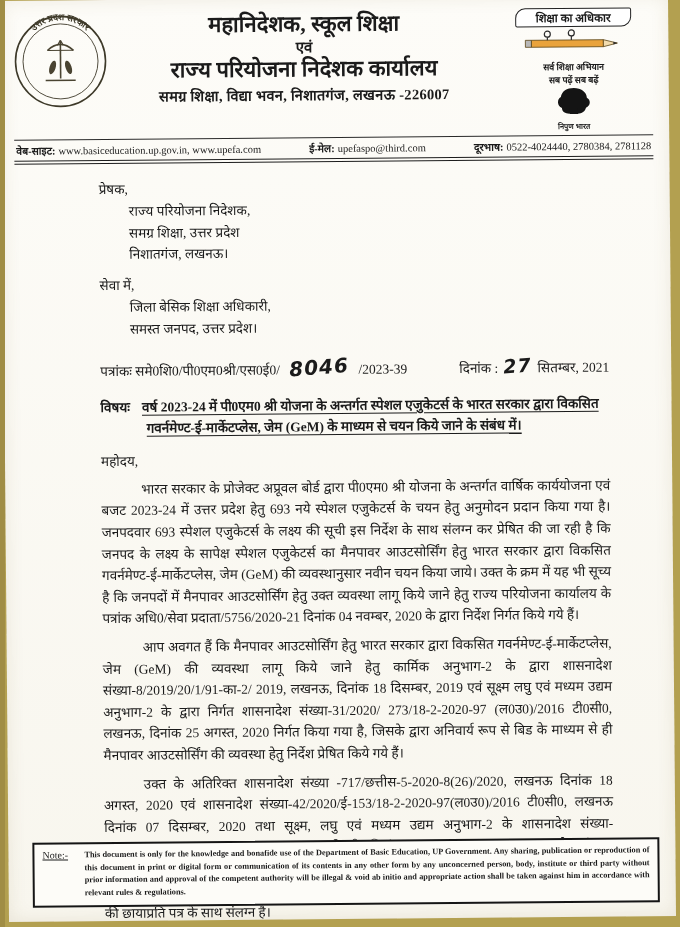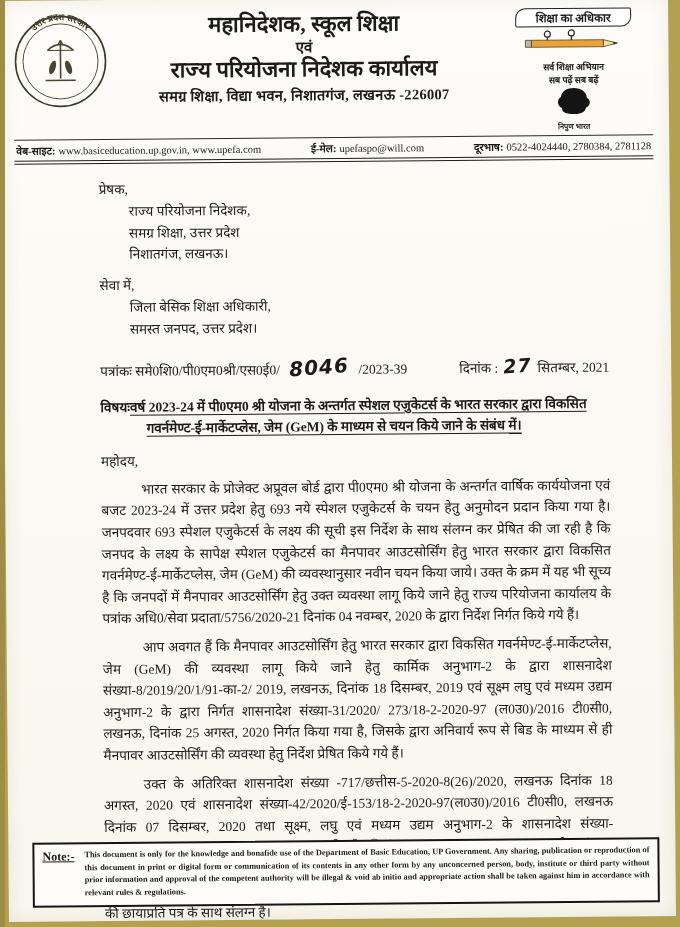--- a/index.html
+++ b/index.html
@@ -135,7 +135,7 @@
         <span class="lab">वेब-साइट:</span><span>www.basiceducation.up.gov.in, www.upefa.com</span>
       </span>
       <span>
-        <span class="lab">ई-मेल:</span><span>upefaspo@will.com</span>
+        <span class="lab">ई-मेल:</span><span>upefaspo@third.com</span>
       </span>
       <span>
         <span class="lab">दूरभाष:</span><span>0522-4024440, 2780384, 2781128</span>

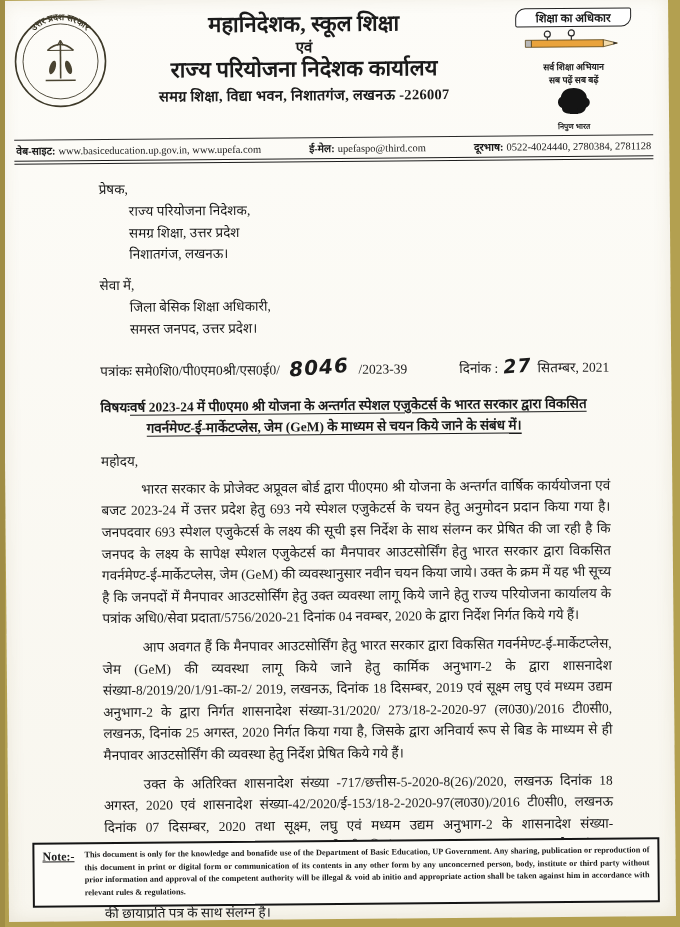--- a/index.html
+++ b/index.html
@@ -49,7 +49,7 @@
   .hand-date { font-size:19px; margin:0 2px; }
 
   .subject { margin-top:14px; font-weight:bold; padding-left:46px; text-indent:-46px; line-height:1.55; }
-  .subject .subj-label { margin-right:0; }
+  .subject .subj-label { margin-right:12px; }
   .subject .subj-text { text-decoration:underline; text-underline-offset:3px; }
 
   .salutation { margin-top:12px; }

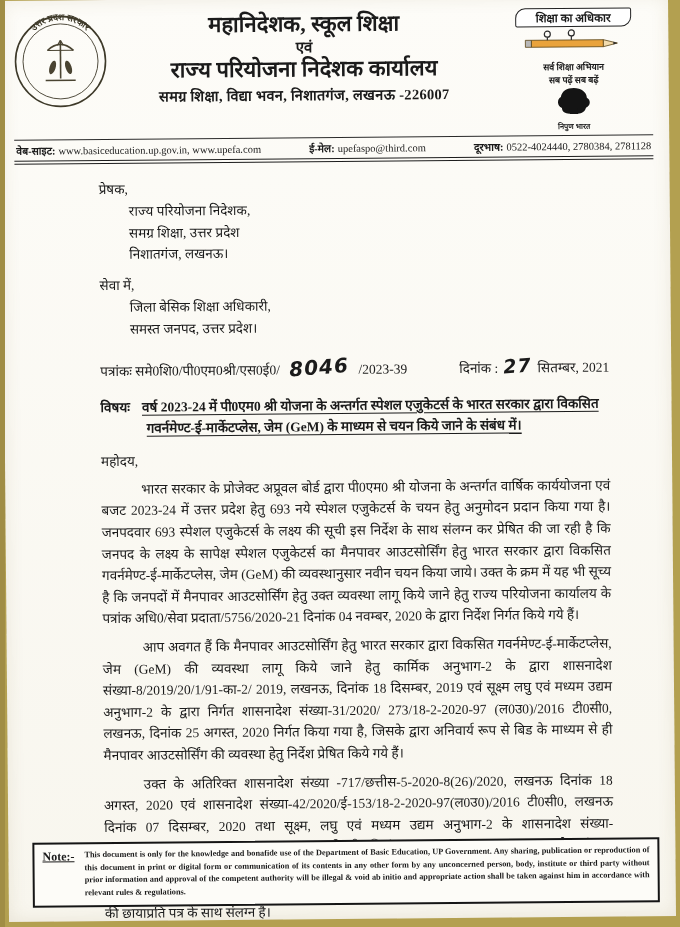--- a/index.html
+++ b/index.html
@@ -58,7 +58,7 @@
 
   
   .note-box { position:absolute; left:24px; right:16px; bottom:14px; border:2px solid #151515; background:#fdfcf8; display:flex; gap:8px; padding:5px 8px 6px 8px; }
-  .note-label { font-weight:bold; text-decoration:underline; font-size:12px; min-width:34px; }
+  .note-label { font-weight:normal; text-decoration:underline; font-size:10px; min-width:34px; }
   .note-text { font-size:8.3px; font-weight:bold; text-align:justify; line-height:1.5; }
 
   svg text { font-family:"Liberation Serif","DejaVu Serif",serif; }

